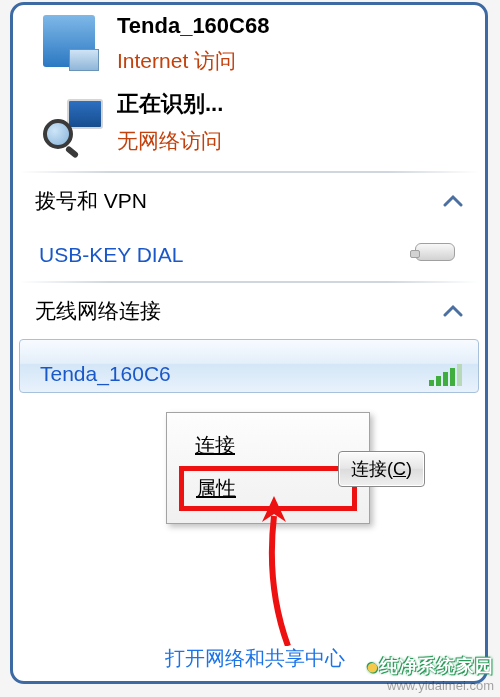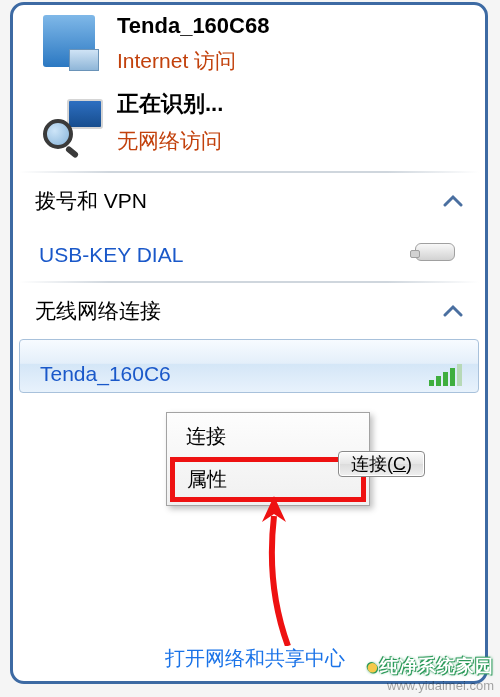--- a/index.html
+++ b/index.html
@@ -157,7 +157,8 @@
     background: linear-gradient(#fdfdfd,#f0f0f0);
     border:1px solid #a3a3a3;
     box-shadow: 3px 3px 6px rgba(0,0,0,0.25);
-    padding:3px;
+    padding:12px;
+    text-decoration:underline;
   }
   .context-menu .mi {
     padding: 7px 16px;

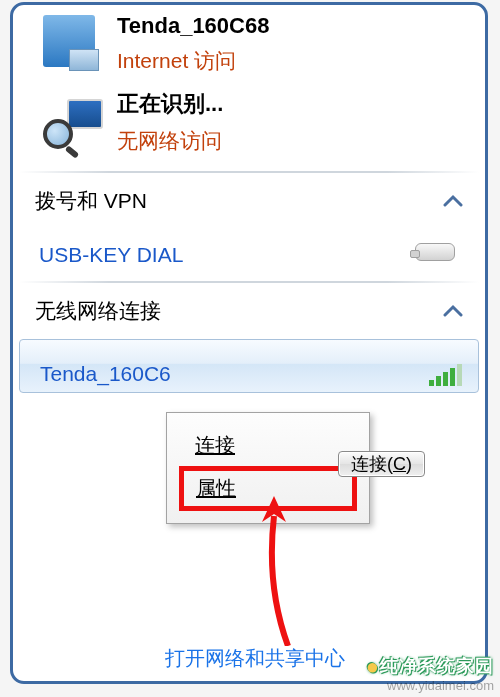--- a/index.html
+++ b/index.html
@@ -173,7 +173,7 @@
     position:absolute;
     left: 338px;
     top: 451px;
-    height: 26px;
+    height: 36px;
     padding: 0 12px;
     font-size: 18px;
     background: linear-gradient(#fcfcfc,#e6e6e6 48%, #dcdcdc 50%, #f0f0f0);

